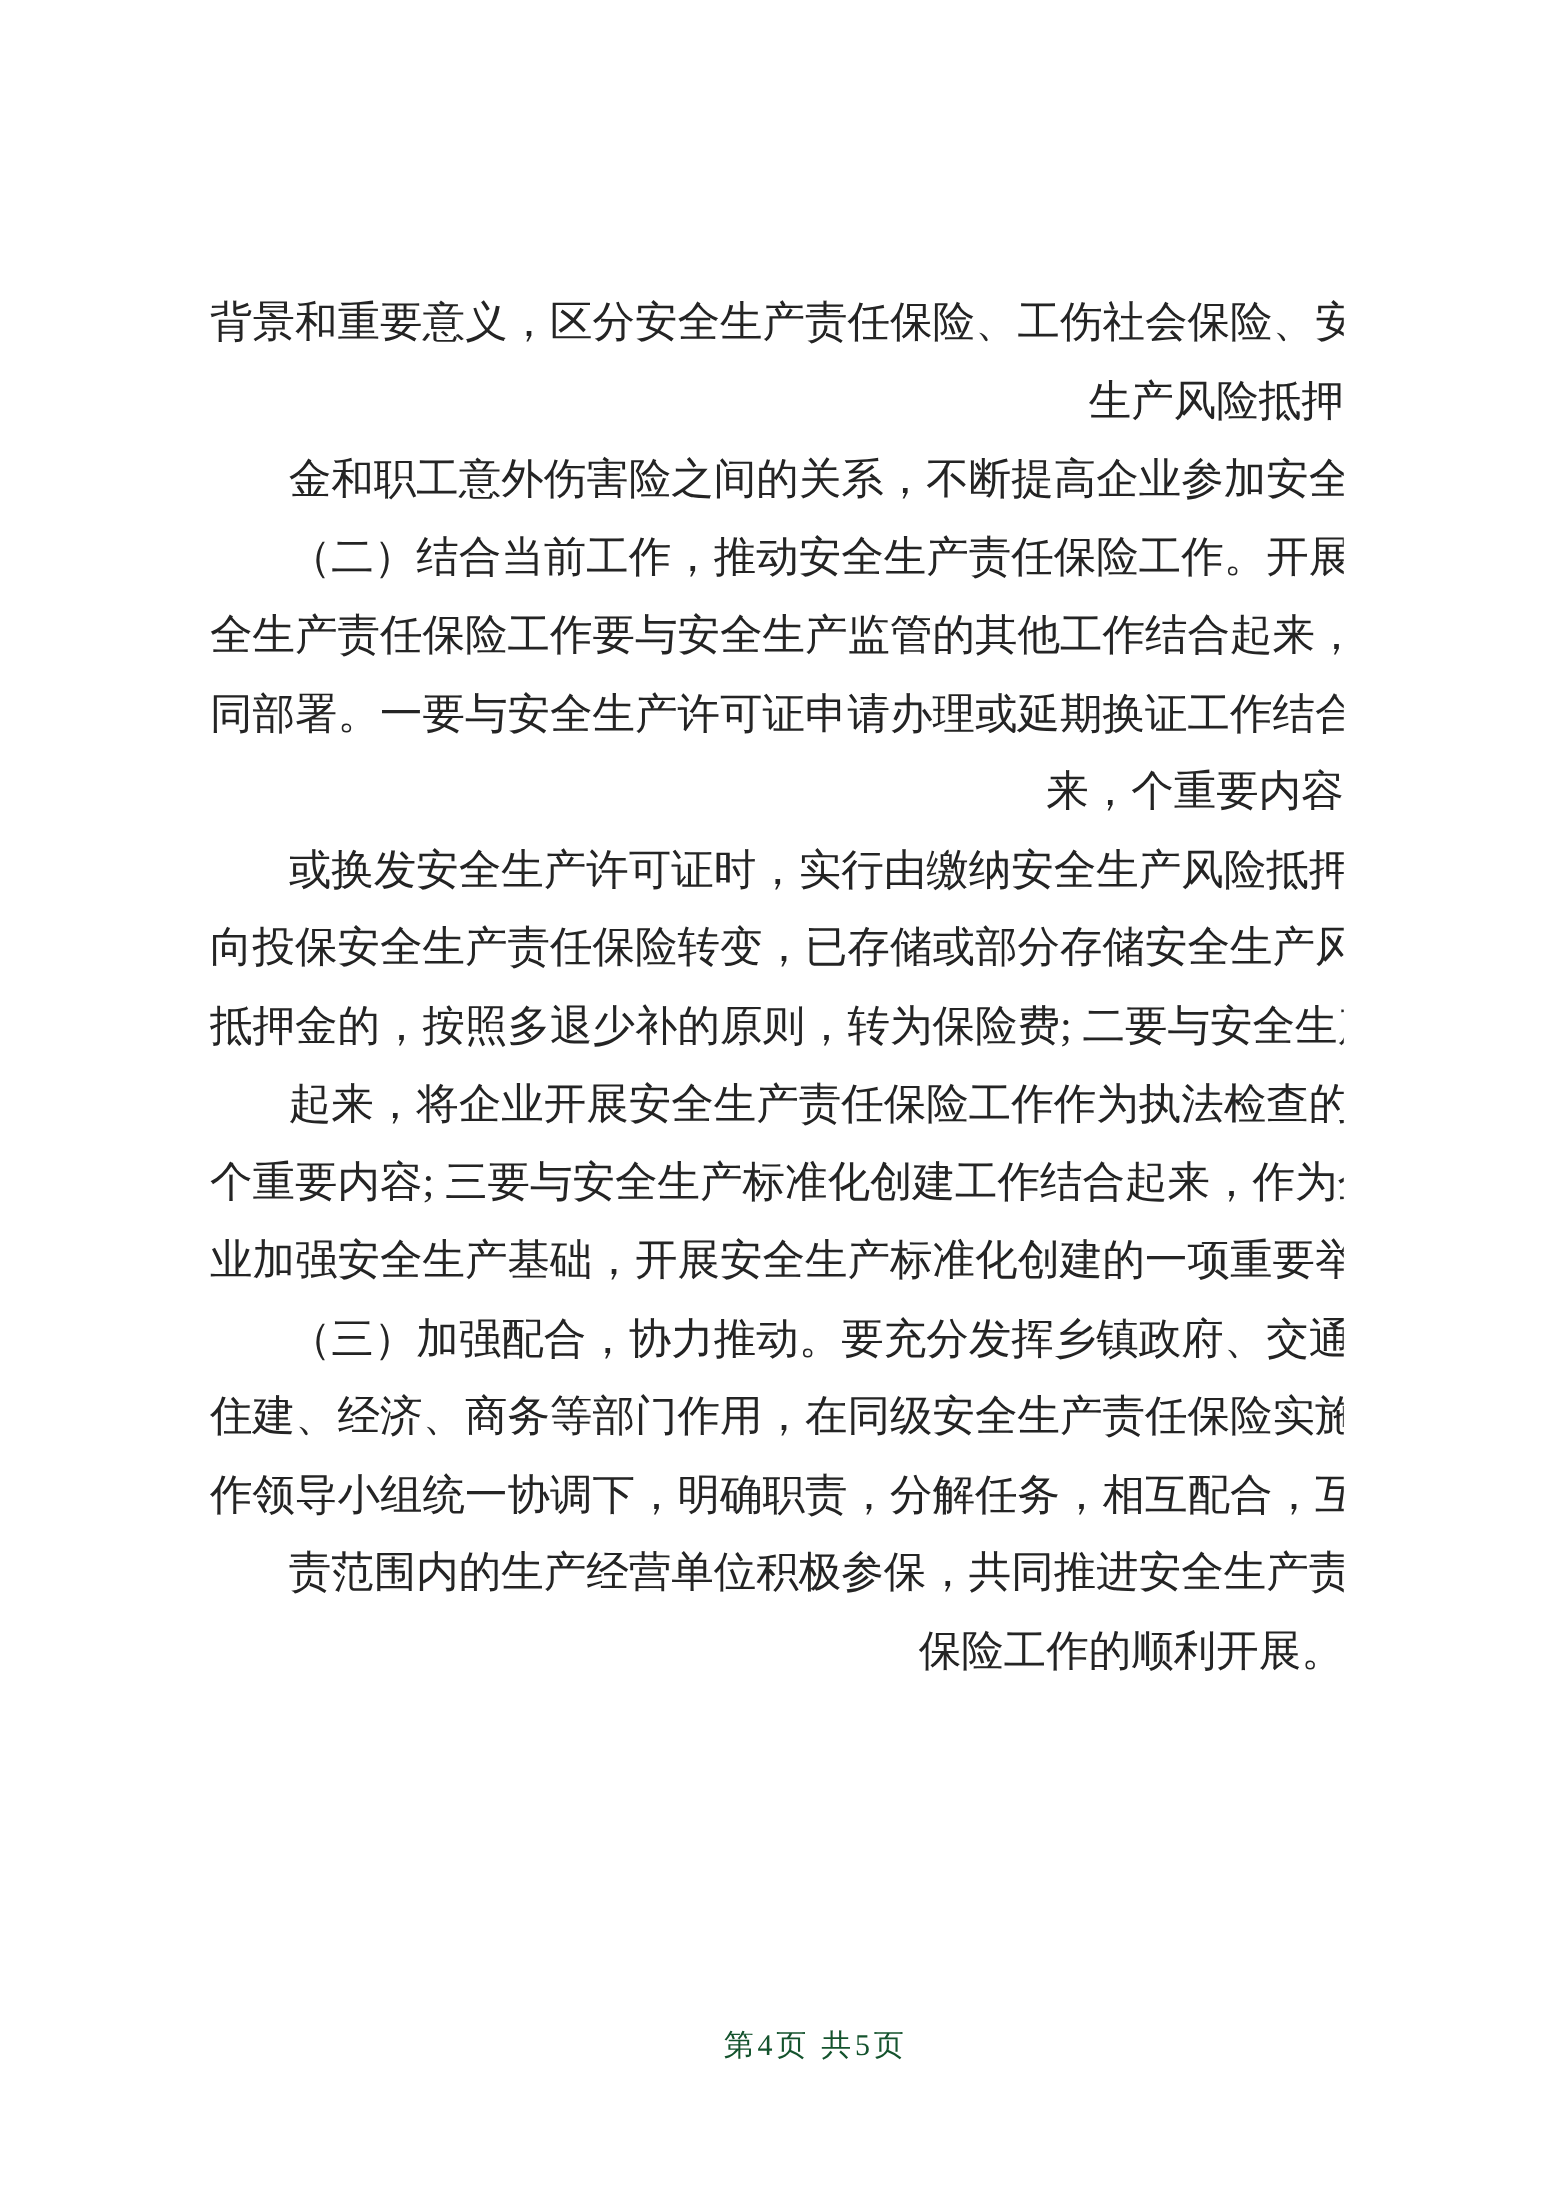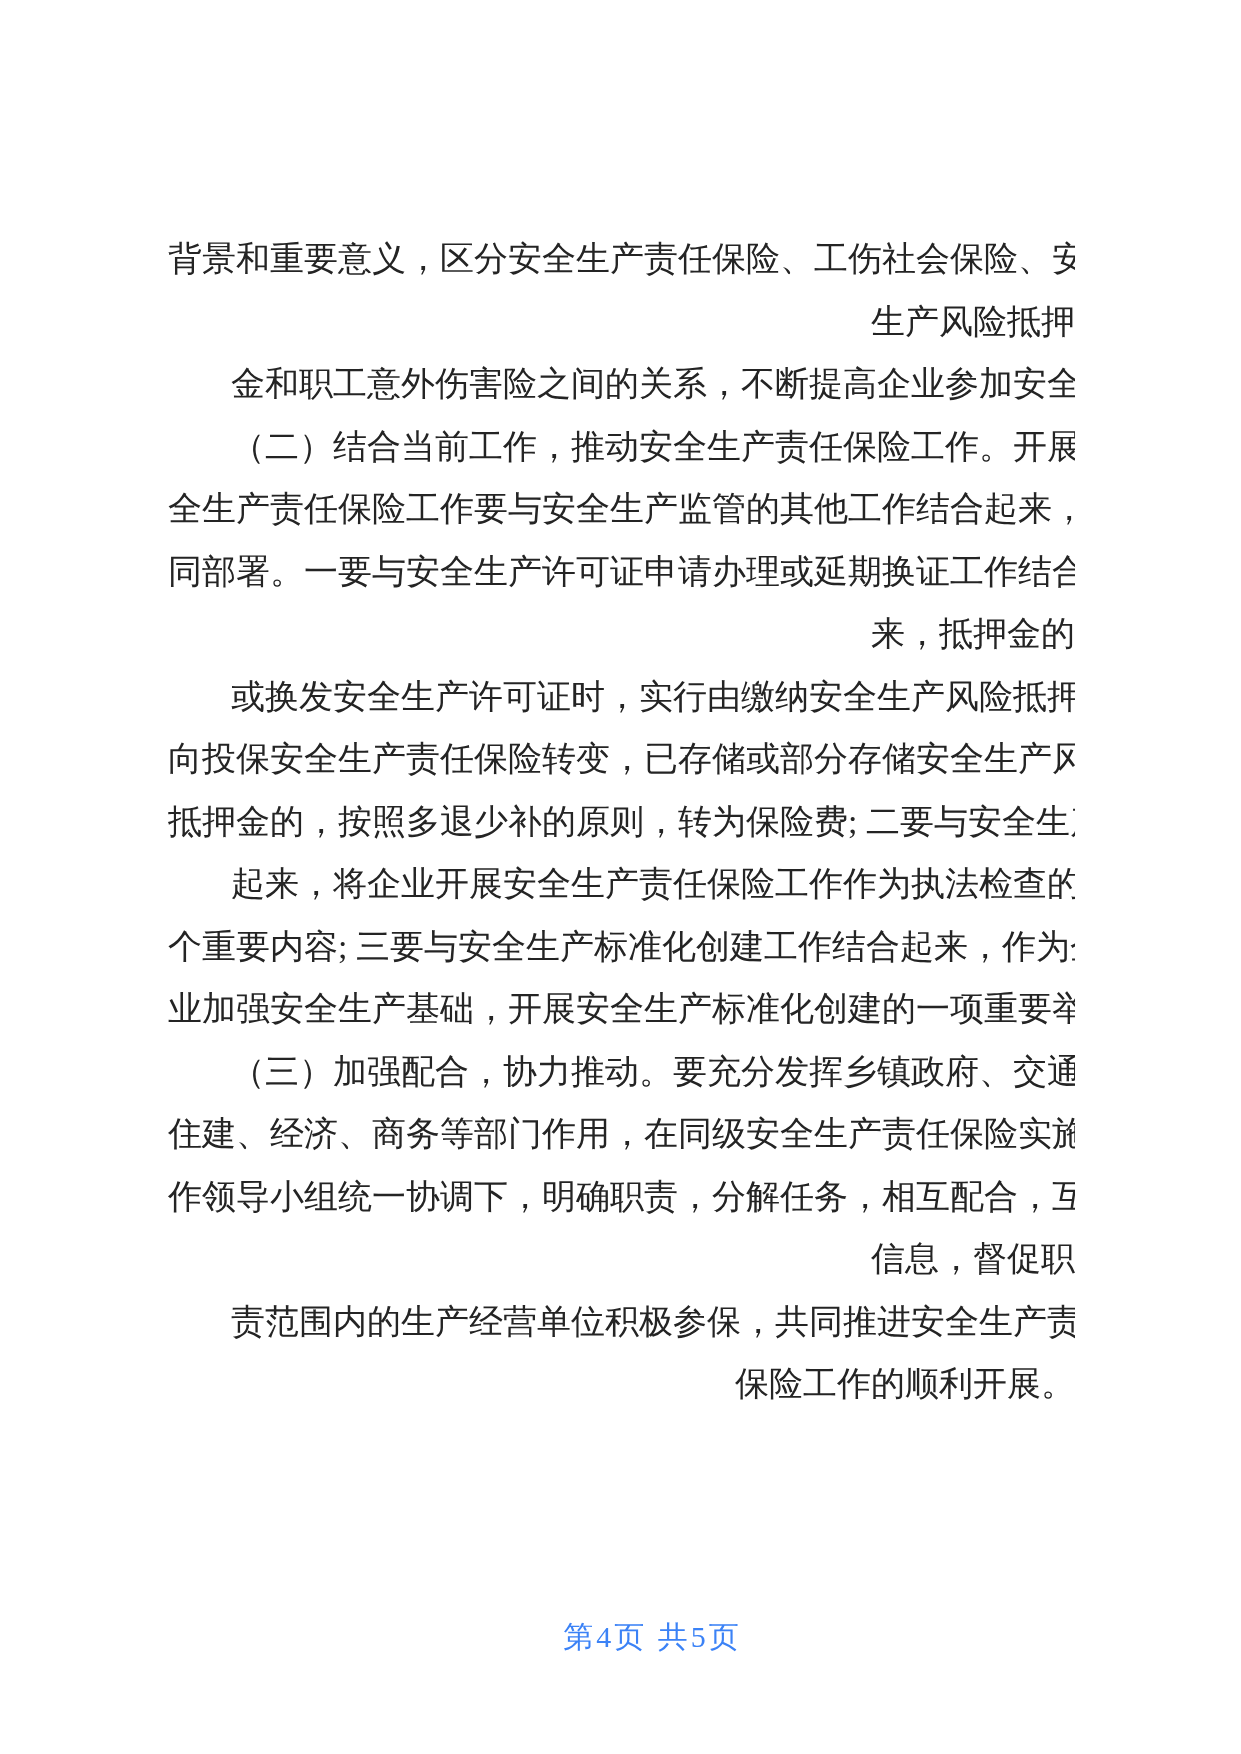--- a/index.html
+++ b/index.html
@@ -71,7 +71,7 @@
     <div class="line justify indent">（二）结合当前工作，推动安全生产责任保险工作。开展安</div>
     <div class="line justify">全生产责任保险工作要与安全生产监管的其他工作结合起来，共</div>
     <div class="line justify">同部署。一要与安全生产许可证申请办理或延期换证工作结合起</div>
-    <div class="line">来，抵押金的</div>
+    <div class="line">来，个重要内容</div>
     <div class="line justify indent">或换发安全生产许可证时，实行由缴纳安全生产风险抵押金</div>
     <div class="line justify">向投保安全生产责任保险转变，已存储或部分存储安全生产风险</div>
     <div class="line justify">抵押金的，按照多退少补的原则，转为保险费; 二要与安全生产</div>

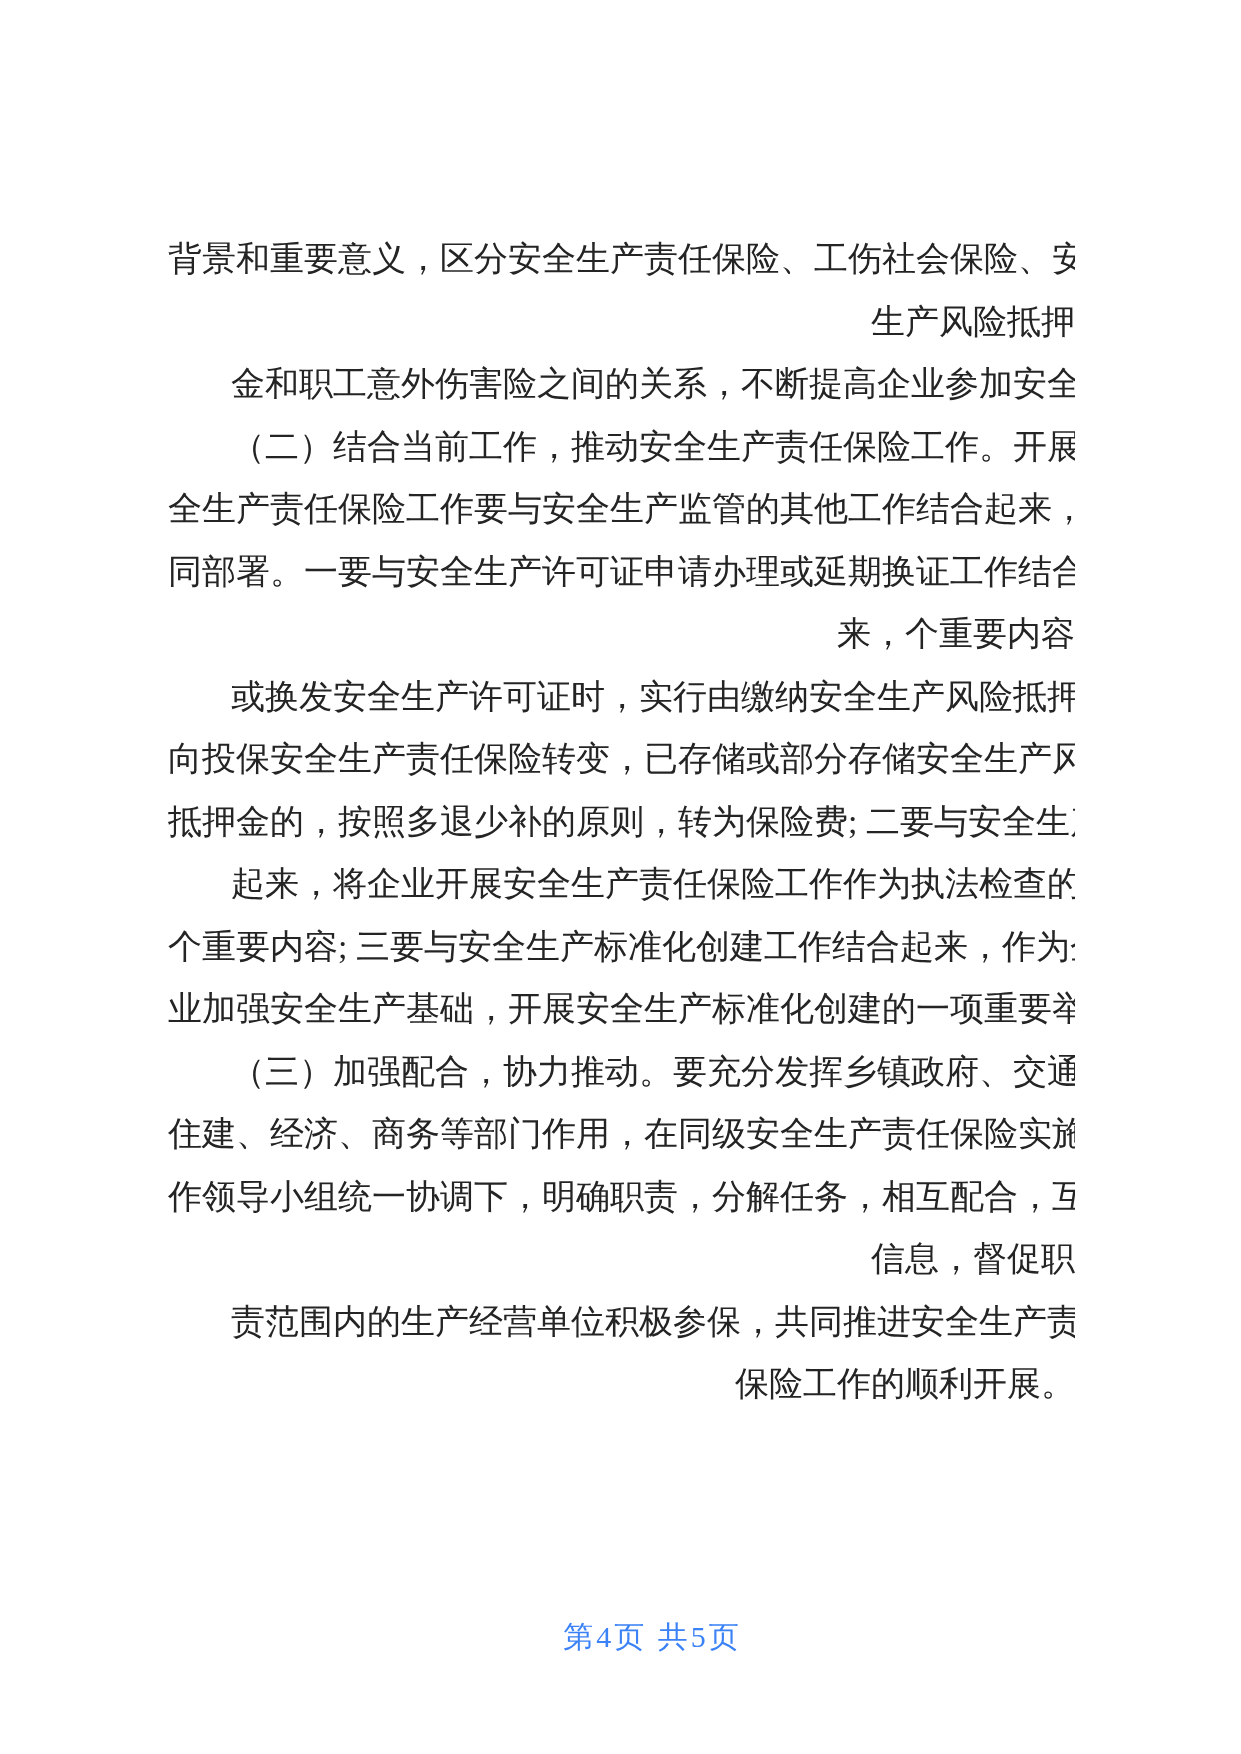--- a/index.html
+++ b/index.html
@@ -81,7 +81,6 @@
     <div class="line justify indent">（三）加强配合，协力推动。要充分发挥乡镇政府、交通、</div>
     <div class="line justify">住建、经济、商务等部门作用，在同级安全生产责任保险实施工</div>
     <div class="line justify">作领导小组统一协调下，明确职责，分解任务，相互配合，互通</div>
-    <div class="line">信息，督促职</div>
     <div class="line justify indent">责范围内的生产经营单位积极参保，共同推进安全生产责任</div>
     <div class="line">保险工作的顺利开展。</div>
   </div>

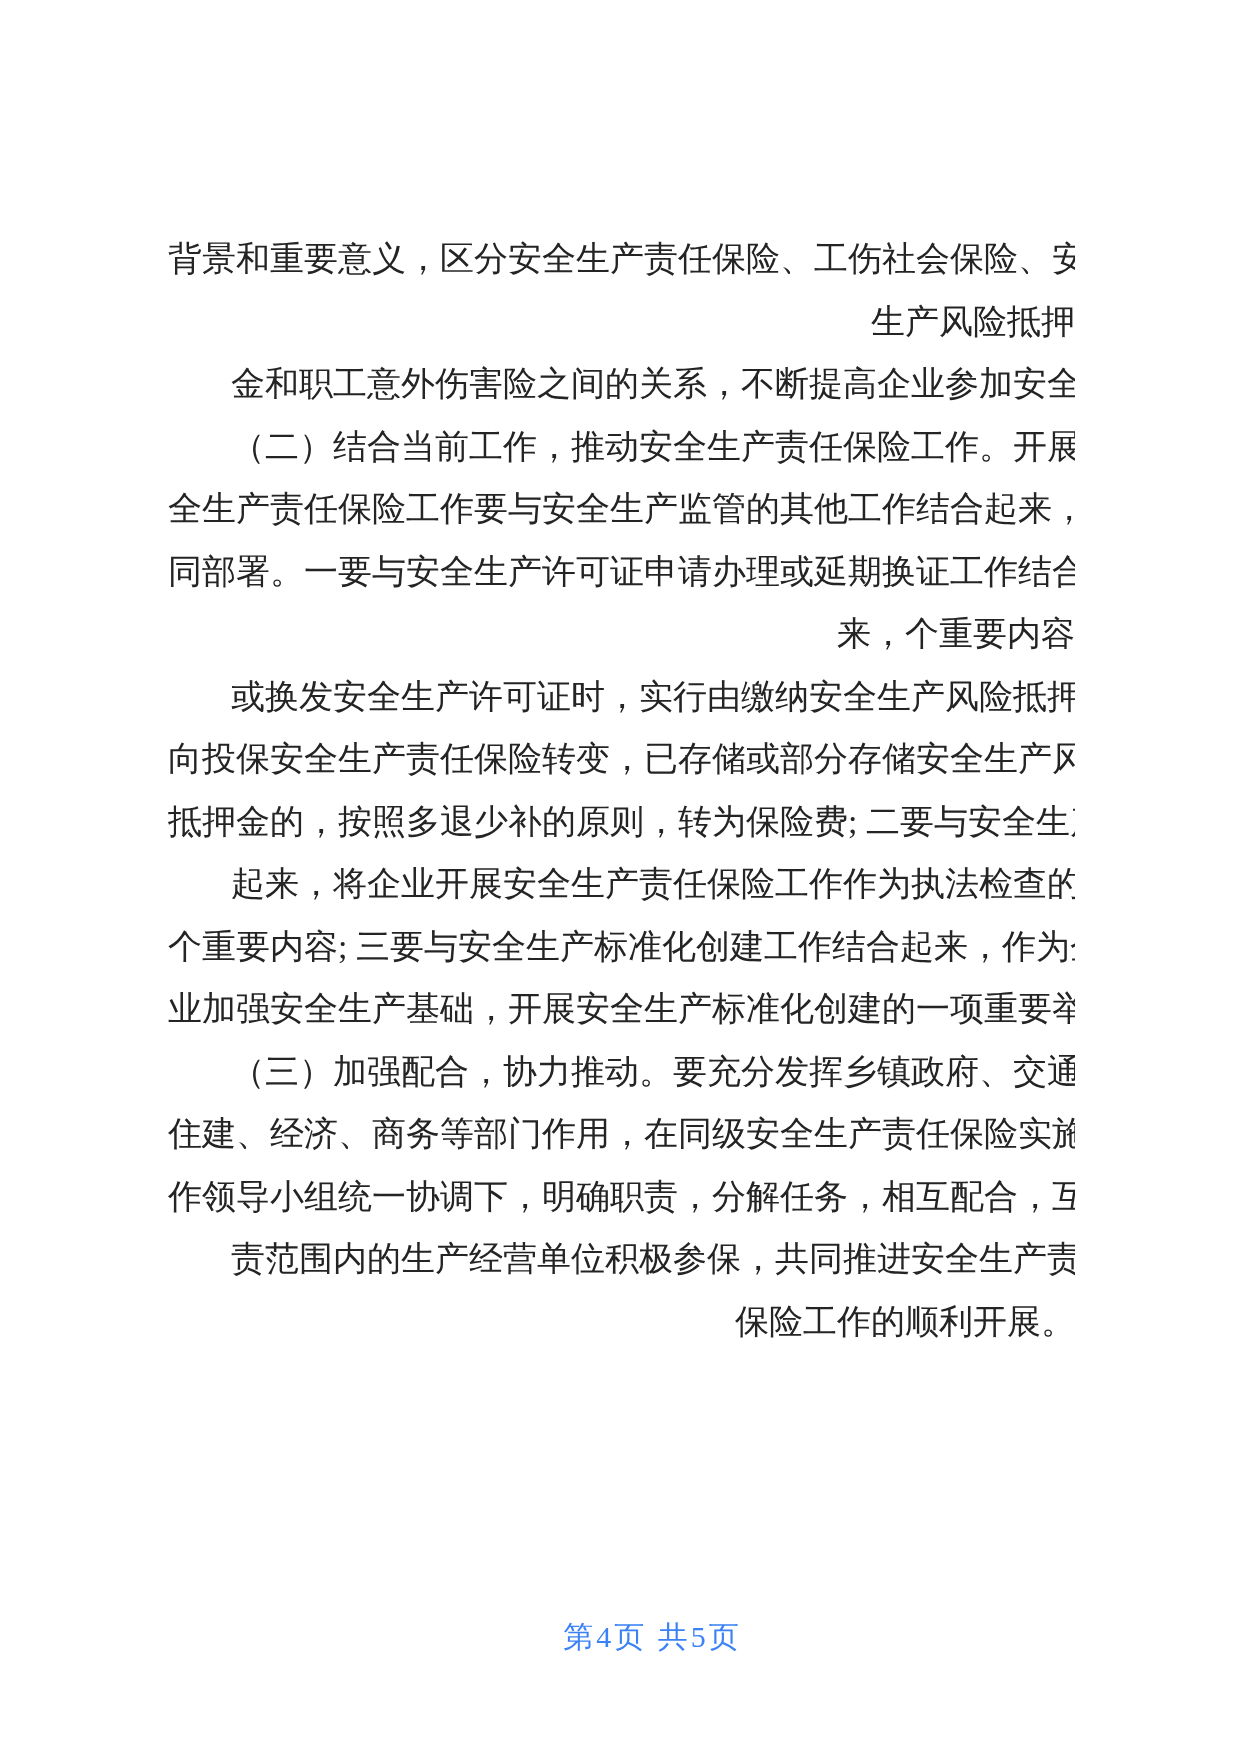--- a/index.html
+++ b/index.html
@@ -54,10 +54,10 @@
     position: relative;
     left: 32px;
     font-family: "Liberation Serif", "DejaVu Serif", serif;
-    font-size: 30px;
+    font-size: 24px;
     line-height: 50px;
     letter-spacing: 3px;
-    color: #3b82f6;
+    color: #14532d;
   }
 </style>
 </head>

